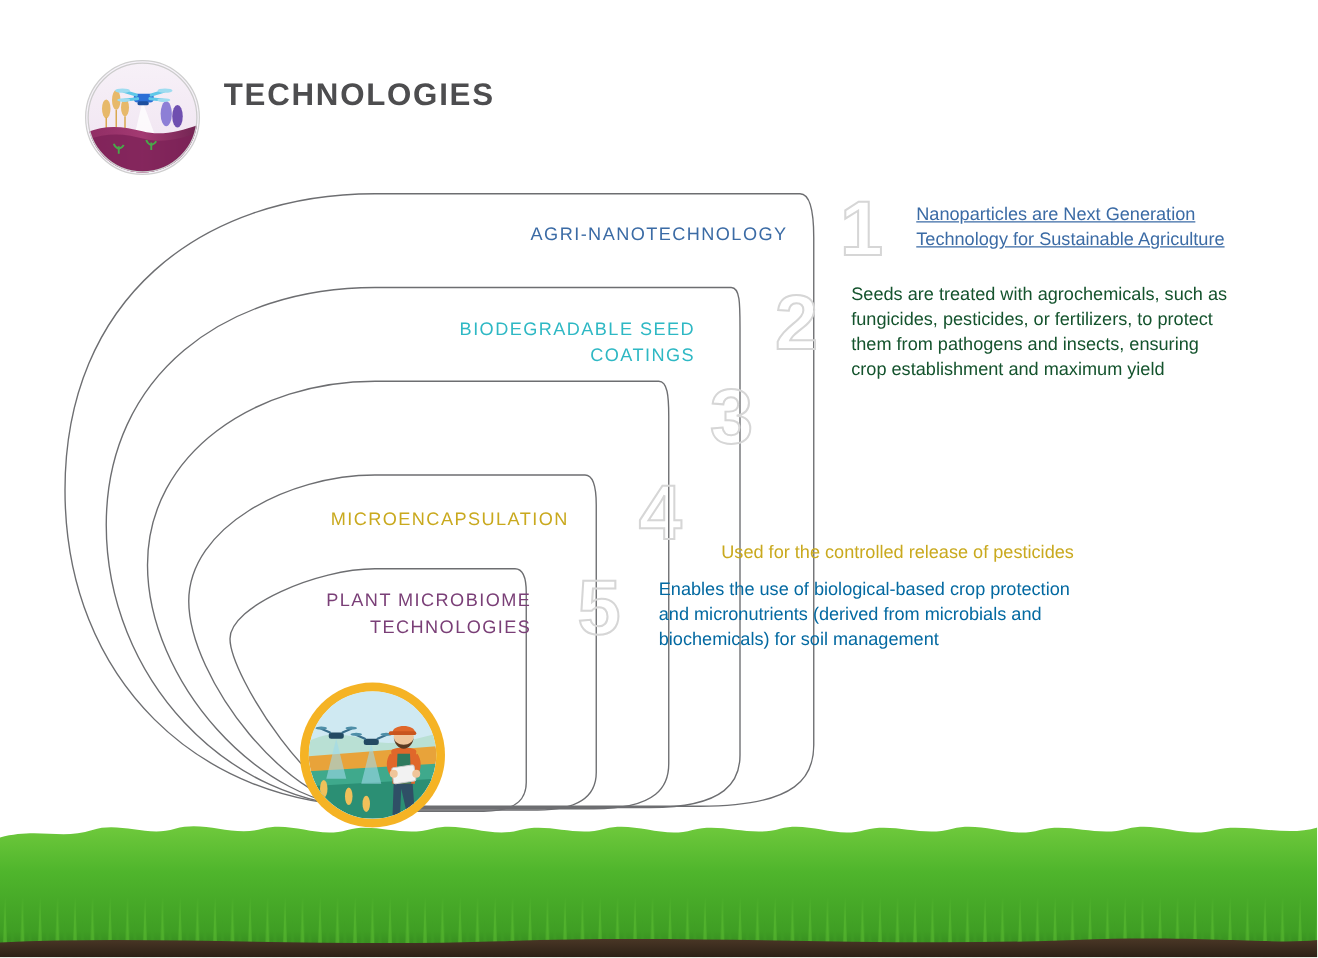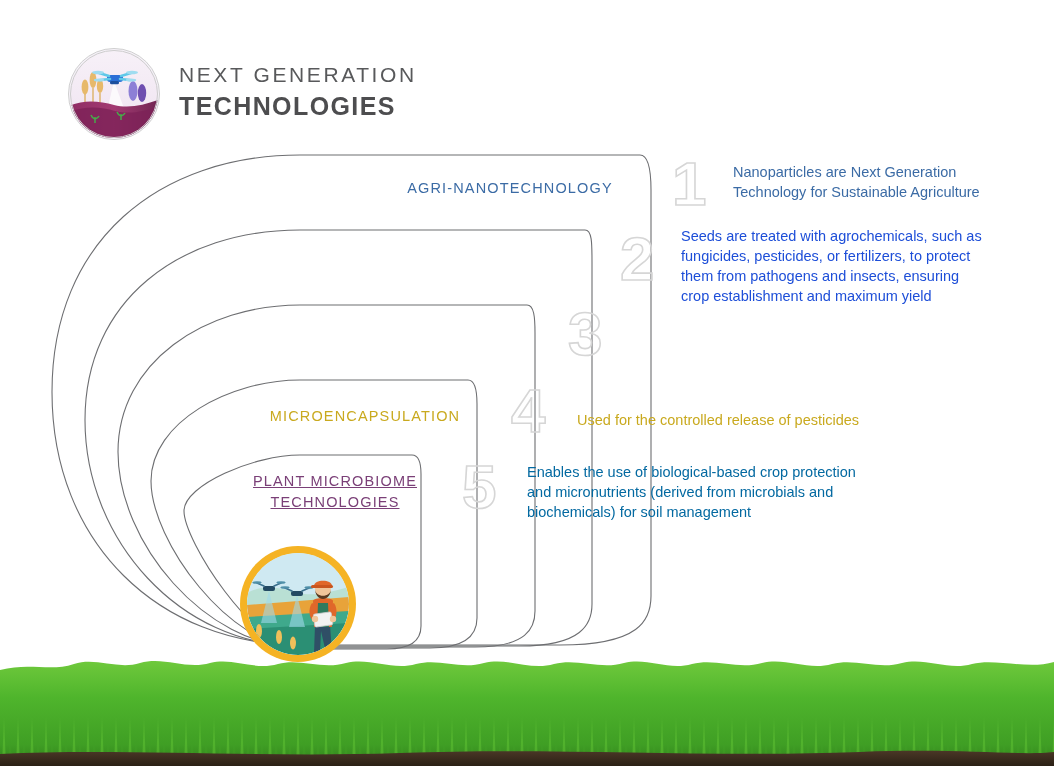--- a/index.html
+++ b/index.html
@@ -202,7 +202,6 @@
       </svg>
     </div>
     <div id="brand-text">
-      <div class="brand-line1">NEXT GENERATION</div>
       <div class="brand-line2">TECHNOLOGIES</div>
     </div>
   </div>

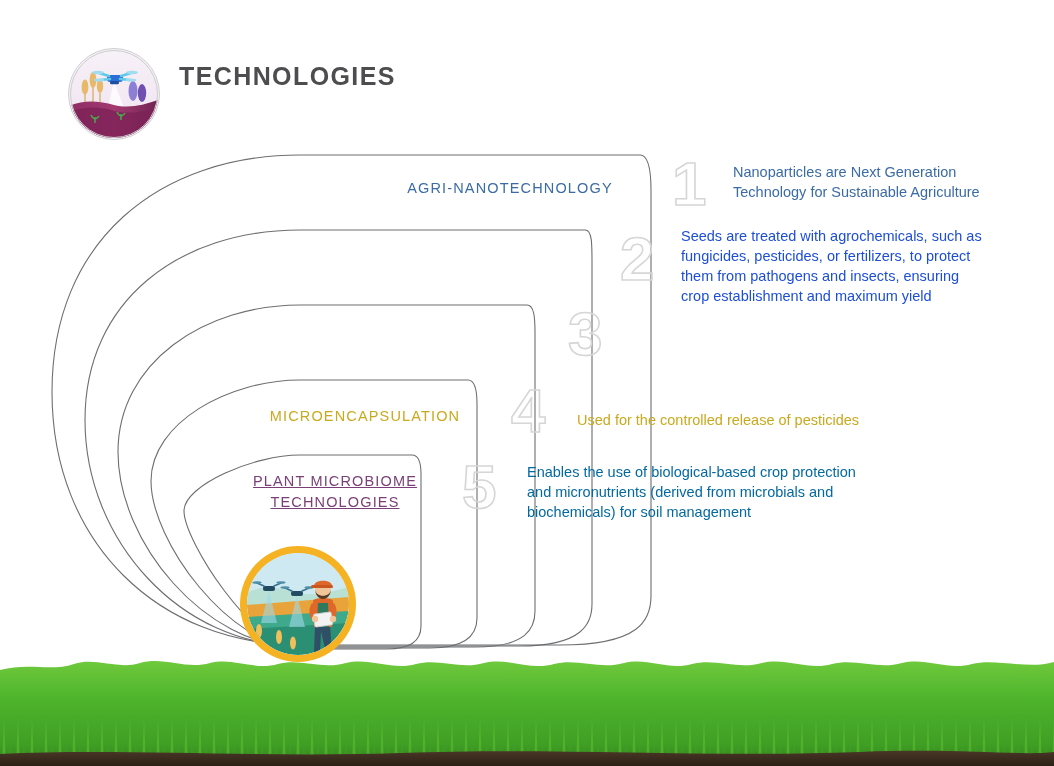--- a/index.html
+++ b/index.html
@@ -223,7 +223,7 @@
 
   <div class="row-label" style="left:390px; top:178px; width:240px; color:#3b6ba5;">AGRI-NANOTECHNOLOGY</div>
   <div class="big-number" style="left:672px; top:153px;">1</div>
-  <div class="desc" style="left:733px; top:162px; width:300px; color:#3b6ba5;">Nanoparticles are Next Generation
+  <div class="desc" style="left:733px; top:162px; width:300px; color:#3b6ba5;text-decoration:underline;">Nanoparticles are Next Generation
 Technology for Sustainable Agriculture</div>
 
   <div class="big-number" style="left:620px; top:228px;">2</div>

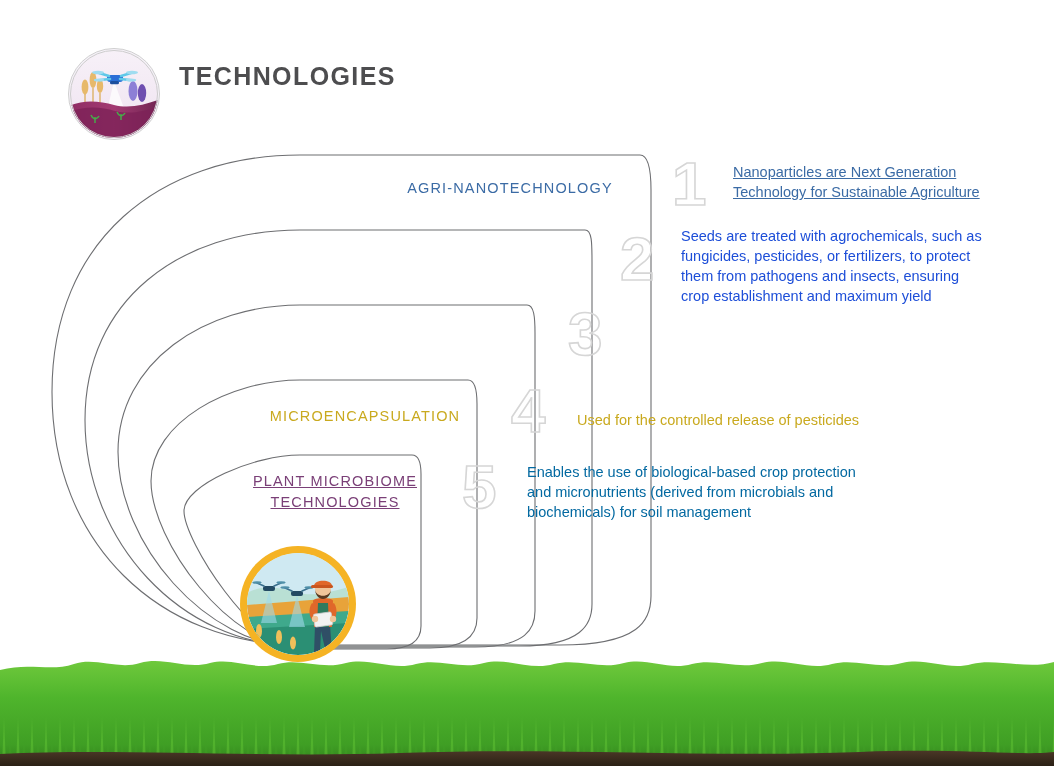--- a/index.html
+++ b/index.html
@@ -72,7 +72,7 @@
   
   .row-label {
     position: absolute;
-    text-align: center;
+    text-align: right;
     font-size: 14.5px;
     letter-spacing: 1.15px;
     line-height: 21px;

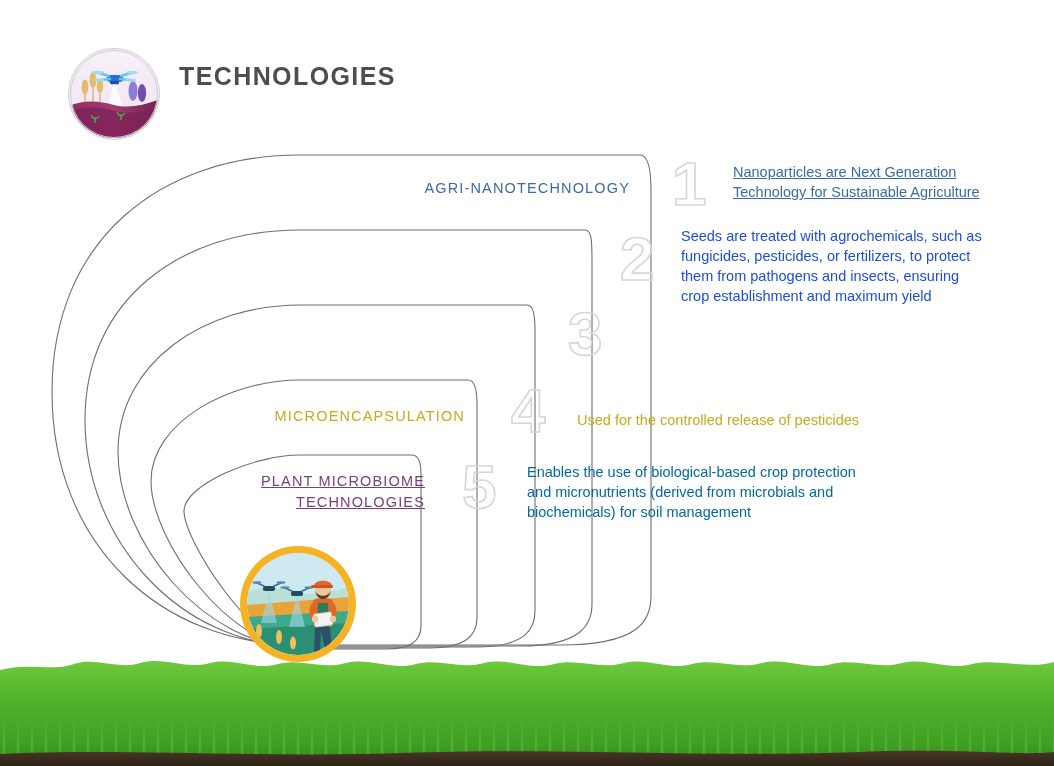--- a/index.html
+++ b/index.html
@@ -227,7 +227,7 @@
 Technology for Sustainable Agriculture</div>
 
   <div class="big-number" style="left:620px; top:228px;">2</div>
-  <div class="desc" style="left:681px; top:226px; width:330px; color:#1d4ed8;">Seeds are treated with agrochemicals, such as
+  <div class="desc" style="left:681px; top:226px; width:330px; color:#14532d;">Seeds are treated with agrochemicals, such as
 fungicides, pesticides, or fertilizers, to protect
 them from pathogens and insects, ensuring
 crop establishment and maximum yield</div>

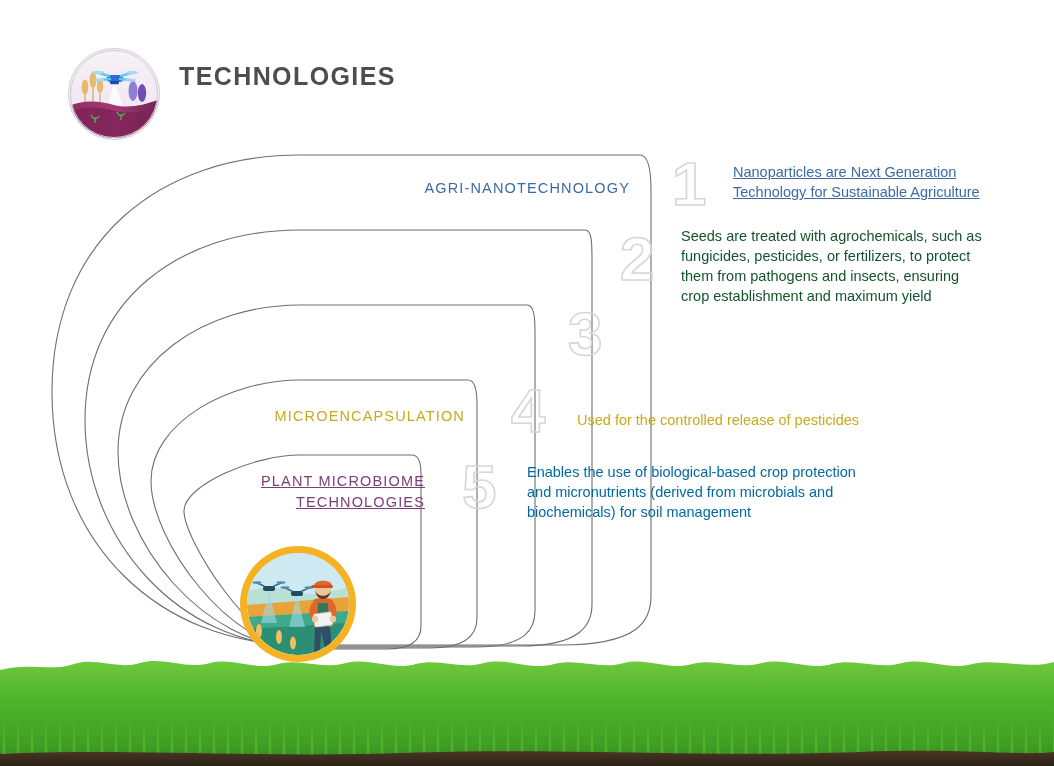--- a/index.html
+++ b/index.html
@@ -226,6 +226,7 @@
   <div class="desc" style="left:733px; top:162px; width:300px; color:#3b6ba5;text-decoration:underline;">Nanoparticles are Next Generation
 Technology for Sustainable Agriculture</div>
 
+  <div class="row-label" style="left:300px; top:254px; width:256px; color:#2eb8c4;">BIODEGRADABLE SEED COATINGS</div>
   <div class="big-number" style="left:620px; top:228px;">2</div>
   <div class="desc" style="left:681px; top:226px; width:330px; color:#14532d;">Seeds are treated with agrochemicals, such as
 fungicides, pesticides, or fertilizers, to protect

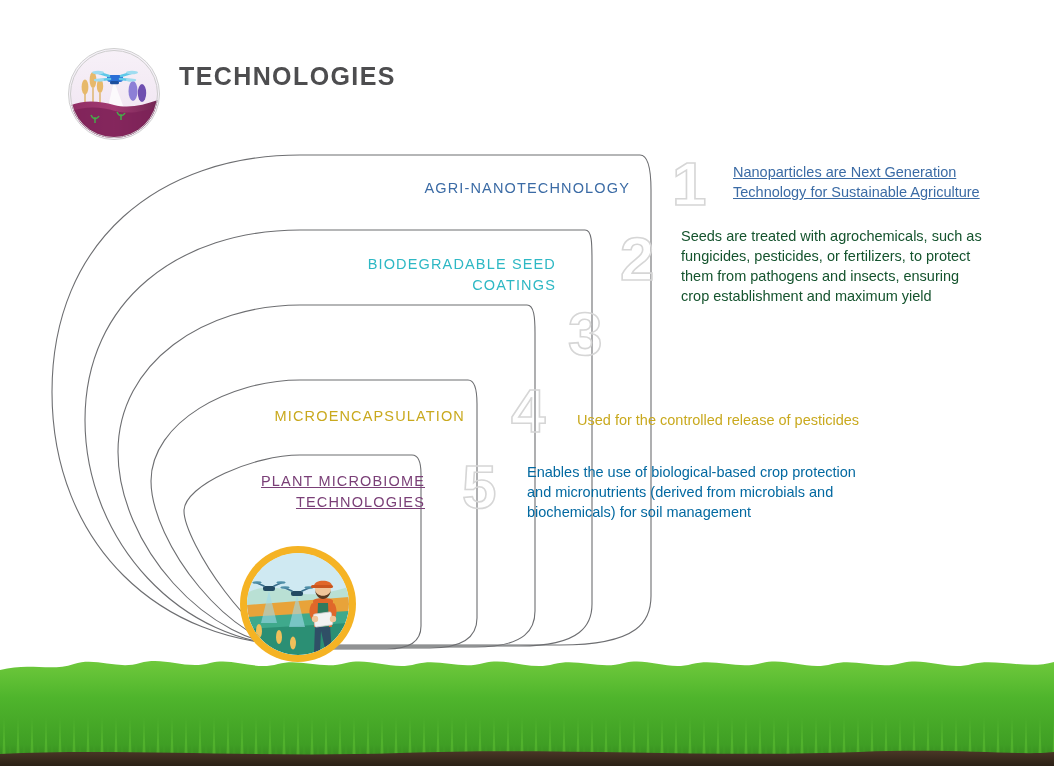--- a/index.html
+++ b/index.html
@@ -235,7 +235,7 @@
 
   <div class="big-number" style="left:568px; top:303px;">3</div>
 
-  <div class="row-label" style="left:265px; top:406px; width:200px; color:#c9a91e;">MICROENCAPSULATION</div>
+  <div class="row-label" style="left:255px; top:406px; width:200px; color:#c9a91e;">MICROENCAPSULATION</div>
   <div class="big-number" style="left:511px; top:380px;">4</div>
   <div class="desc" style="left:577px; top:410px; width:340px; color:#c9a91e;">Used for the controlled release of pesticides</div>
 

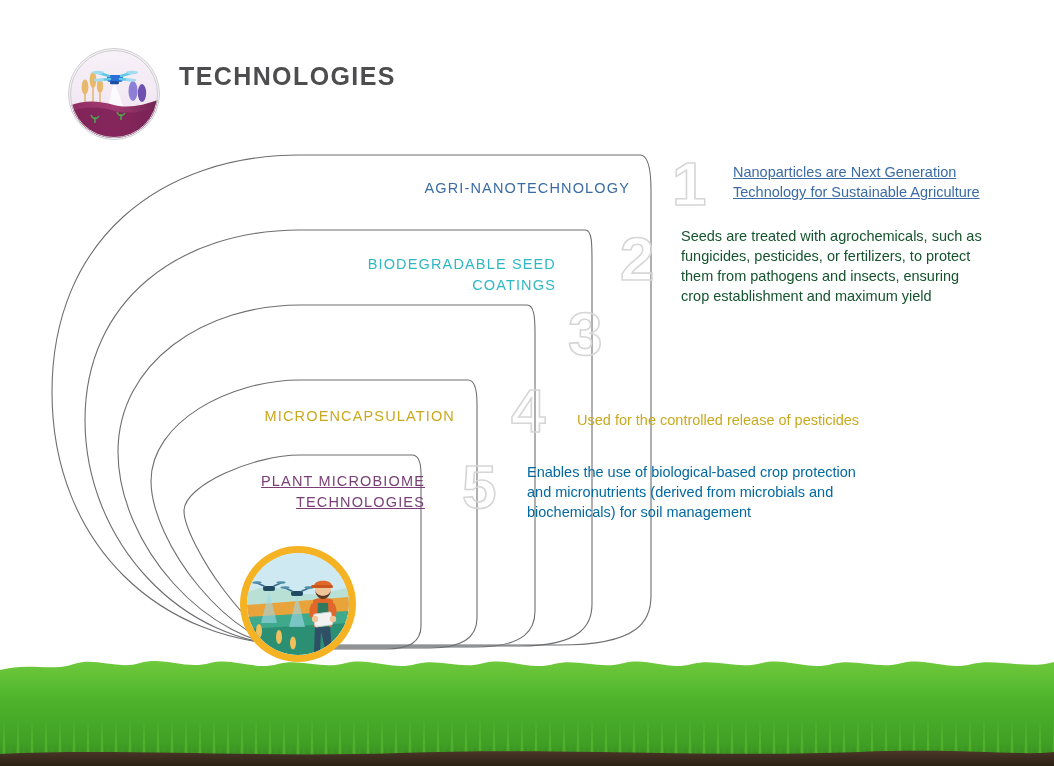--- a/index.html
+++ b/index.html
@@ -237,7 +237,7 @@
 
   <div class="row-label" style="left:255px; top:406px; width:200px; color:#c9a91e;">MICROENCAPSULATION</div>
   <div class="big-number" style="left:511px; top:380px;">4</div>
-  <div class="desc" style="left:577px; top:410px; width:340px; color:#c9a91e;">Used for the controlled release of pesticides</div>
+  <div class="desc" style="left:577px; top:432px; width:340px; color:#c9a91e;">Used for the controlled release of pesticides</div>
 
   <div class="row-label" style="left:245px; top:471px; width:180px; color:#7a3f77;text-decoration:underline;">PLANT MICROBIOME
 TECHNOLOGIES</div>

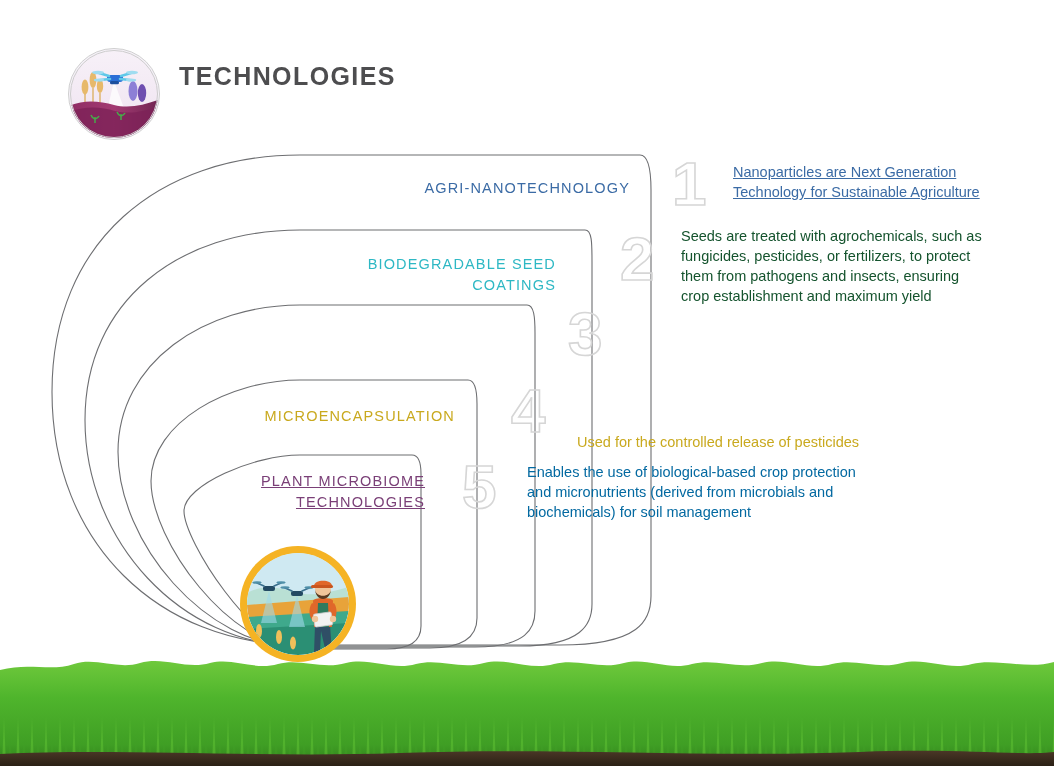--- a/index.html
+++ b/index.html
@@ -239,7 +239,7 @@
   <div class="big-number" style="left:511px; top:380px;">4</div>
   <div class="desc" style="left:577px; top:432px; width:340px; color:#c9a91e;">Used for the controlled release of pesticides</div>
 
-  <div class="row-label" style="left:245px; top:471px; width:180px; color:#7a3f77;text-decoration:underline;">PLANT MICROBIOME
+  <div class="row-label" style="left:245px; top:471px; width:180px; color:#7a3f77;">PLANT MICROBIOME
 TECHNOLOGIES</div>
   <div class="big-number" style="left:462px; top:456px;">5</div>
   <div class="desc" style="left:527px; top:462px; width:370px; color:#0369a1;">Enables the use of biological-based crop protection

